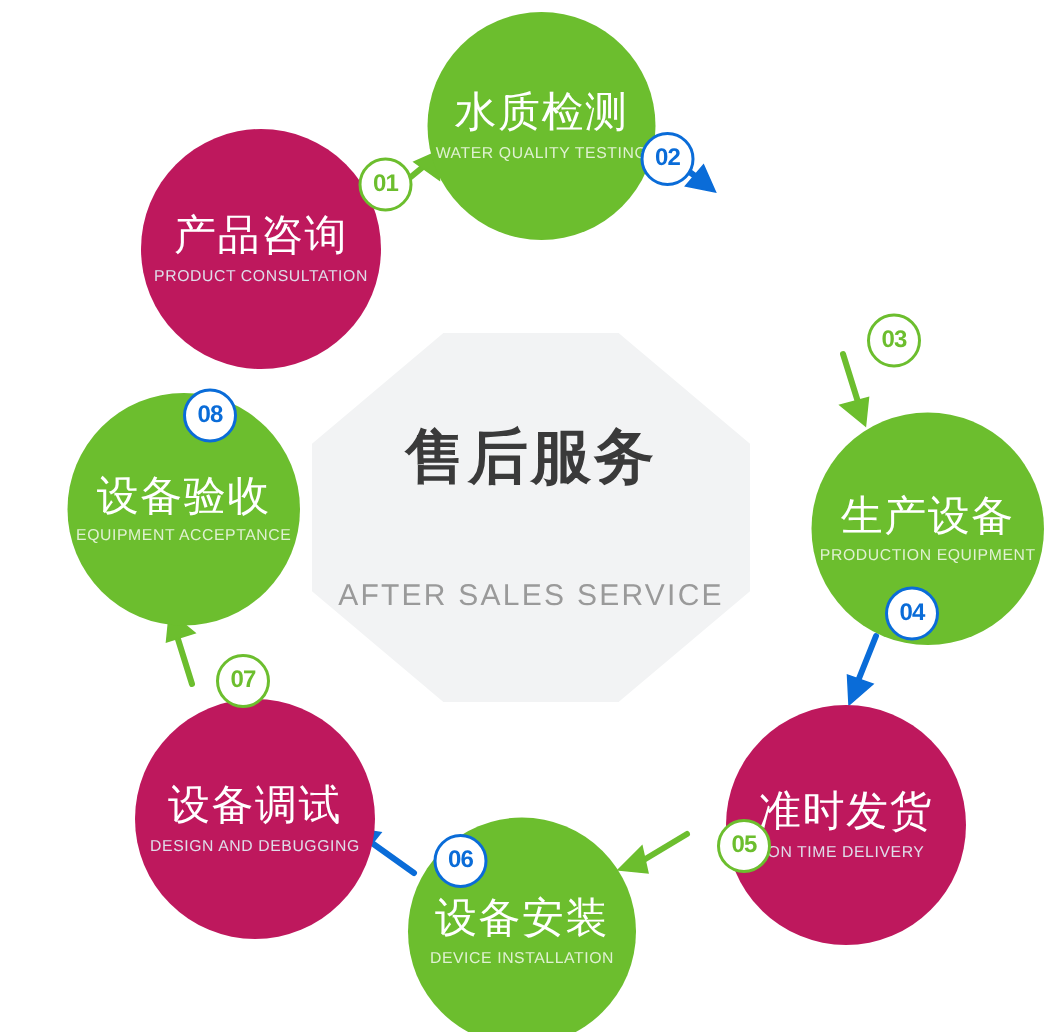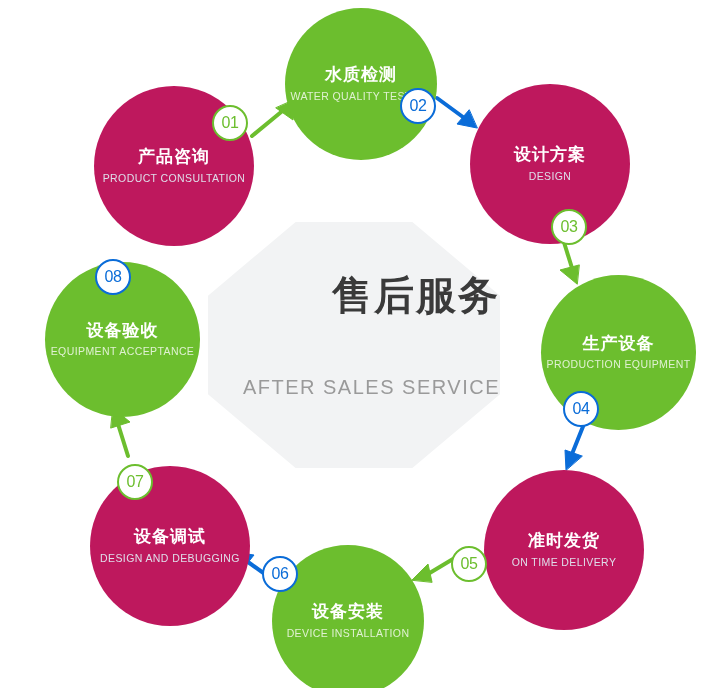--- a/index.html
+++ b/index.html
@@ -69,8 +69,8 @@
   .node.blue  { background: #be185d; }
   .node-title {
     color: #ffffff;
-    font-weight: bold;
-    font-size: 17px;
+    font-weight: normal;
+    font-size: 28px;
     letter-spacing: 1px;
     line-height: 1.1;
     white-space: nowrap;

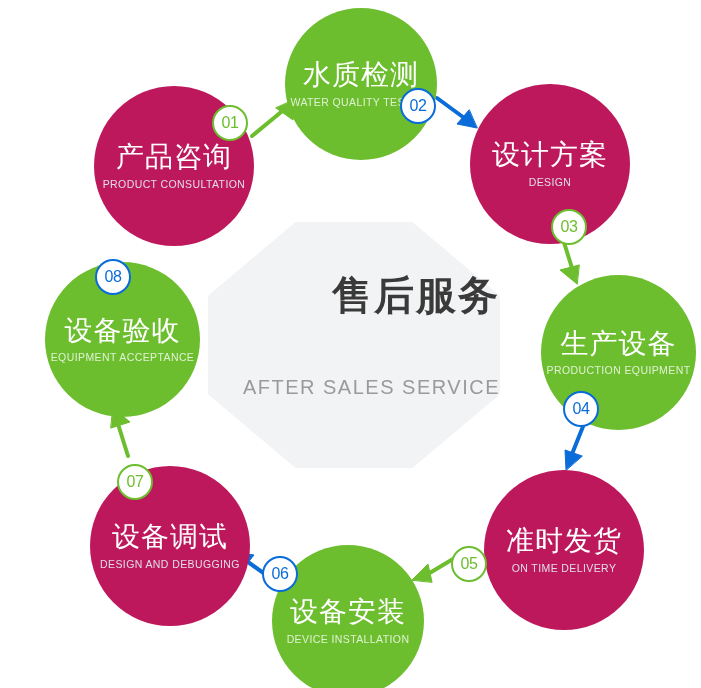--- a/index.html
+++ b/index.html
@@ -96,9 +96,10 @@
     align-items: center;
     justify-content: center;
     font-size: 16px;
-    font-weight: normal;
+    font-weight: bold;
     box-sizing: border-box;
     letter-spacing: -0.5px;
+    margin-left: 27px;
   }
   .badge.green { border: 2.5px solid #6CBE2E; color: #6CBE2E; }
   .badge.blue  { border: 2.5px solid #0A6CD8; color: #0A6CD8; }

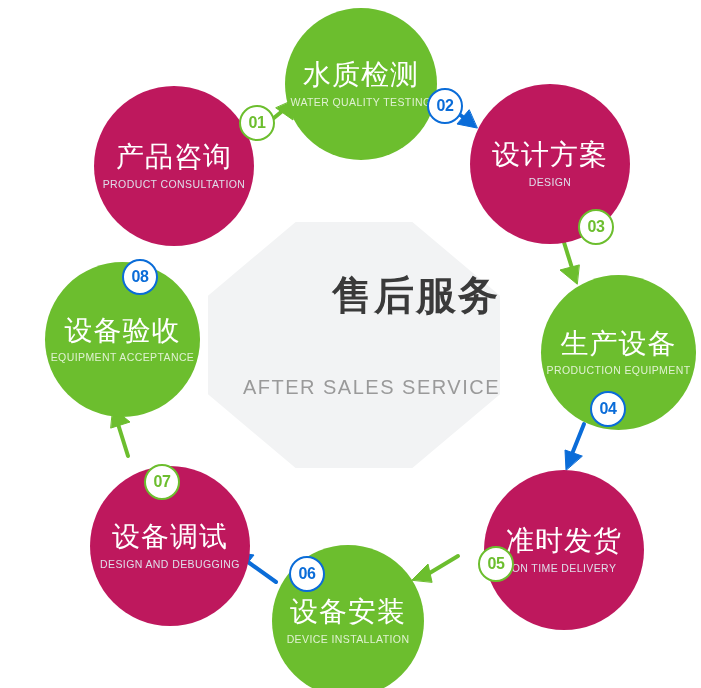--- a/index.html
+++ b/index.html
@@ -183,10 +183,6 @@
     <span>02</span>
   </div>
 
-  <div class="node blue" style="left:470px; top:84px; width:160px; height:160px;">
-    <div class="node-title">设计方案</div>
-    <div class="node-sub">DESIGN</div>
-  </div>
   <div class="badge green" style="left:551px; top:209px;">
     <span>03</span>
   </div>

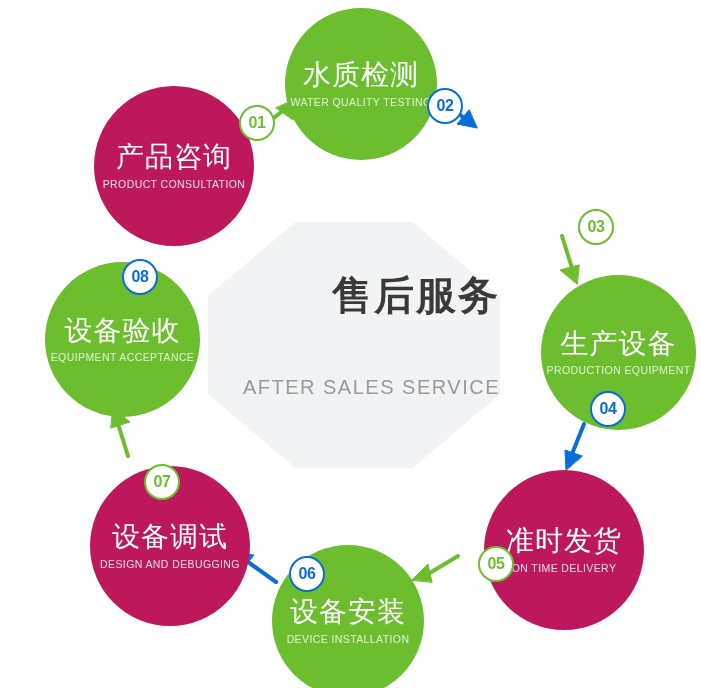--- a/index.html
+++ b/index.html
@@ -31,12 +31,12 @@
   .center-text {
     position: absolute;
     left: 208px;
-    top: 212px;
+    top: 222px;
     width: 292px;
     height: 246px;
     display: flex;
     flex-direction: column;
-    align-items: flex-end;
+    align-items: center;
     justify-content: center;
     gap: 48px;
   }

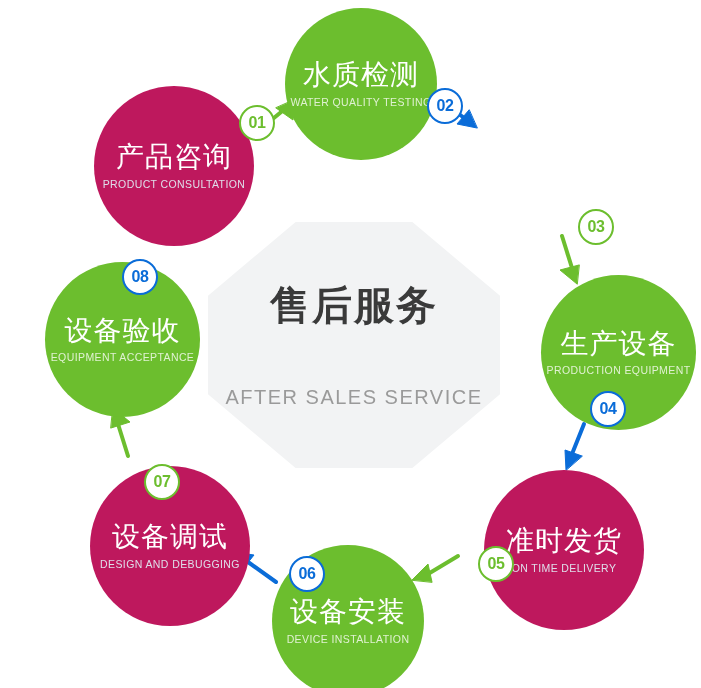--- a/index.html
+++ b/index.html
@@ -215,7 +215,7 @@
     <div class="node-title">设备调试</div>
     <div class="node-sub">DESIGN AND DEBUGGING</div>
   </div>
-  <div class="badge green" style="left:117px; top:464px;">
+  <div class="badge green" style="left:117px; top:436px;">
     <span>07</span>
   </div>
 

